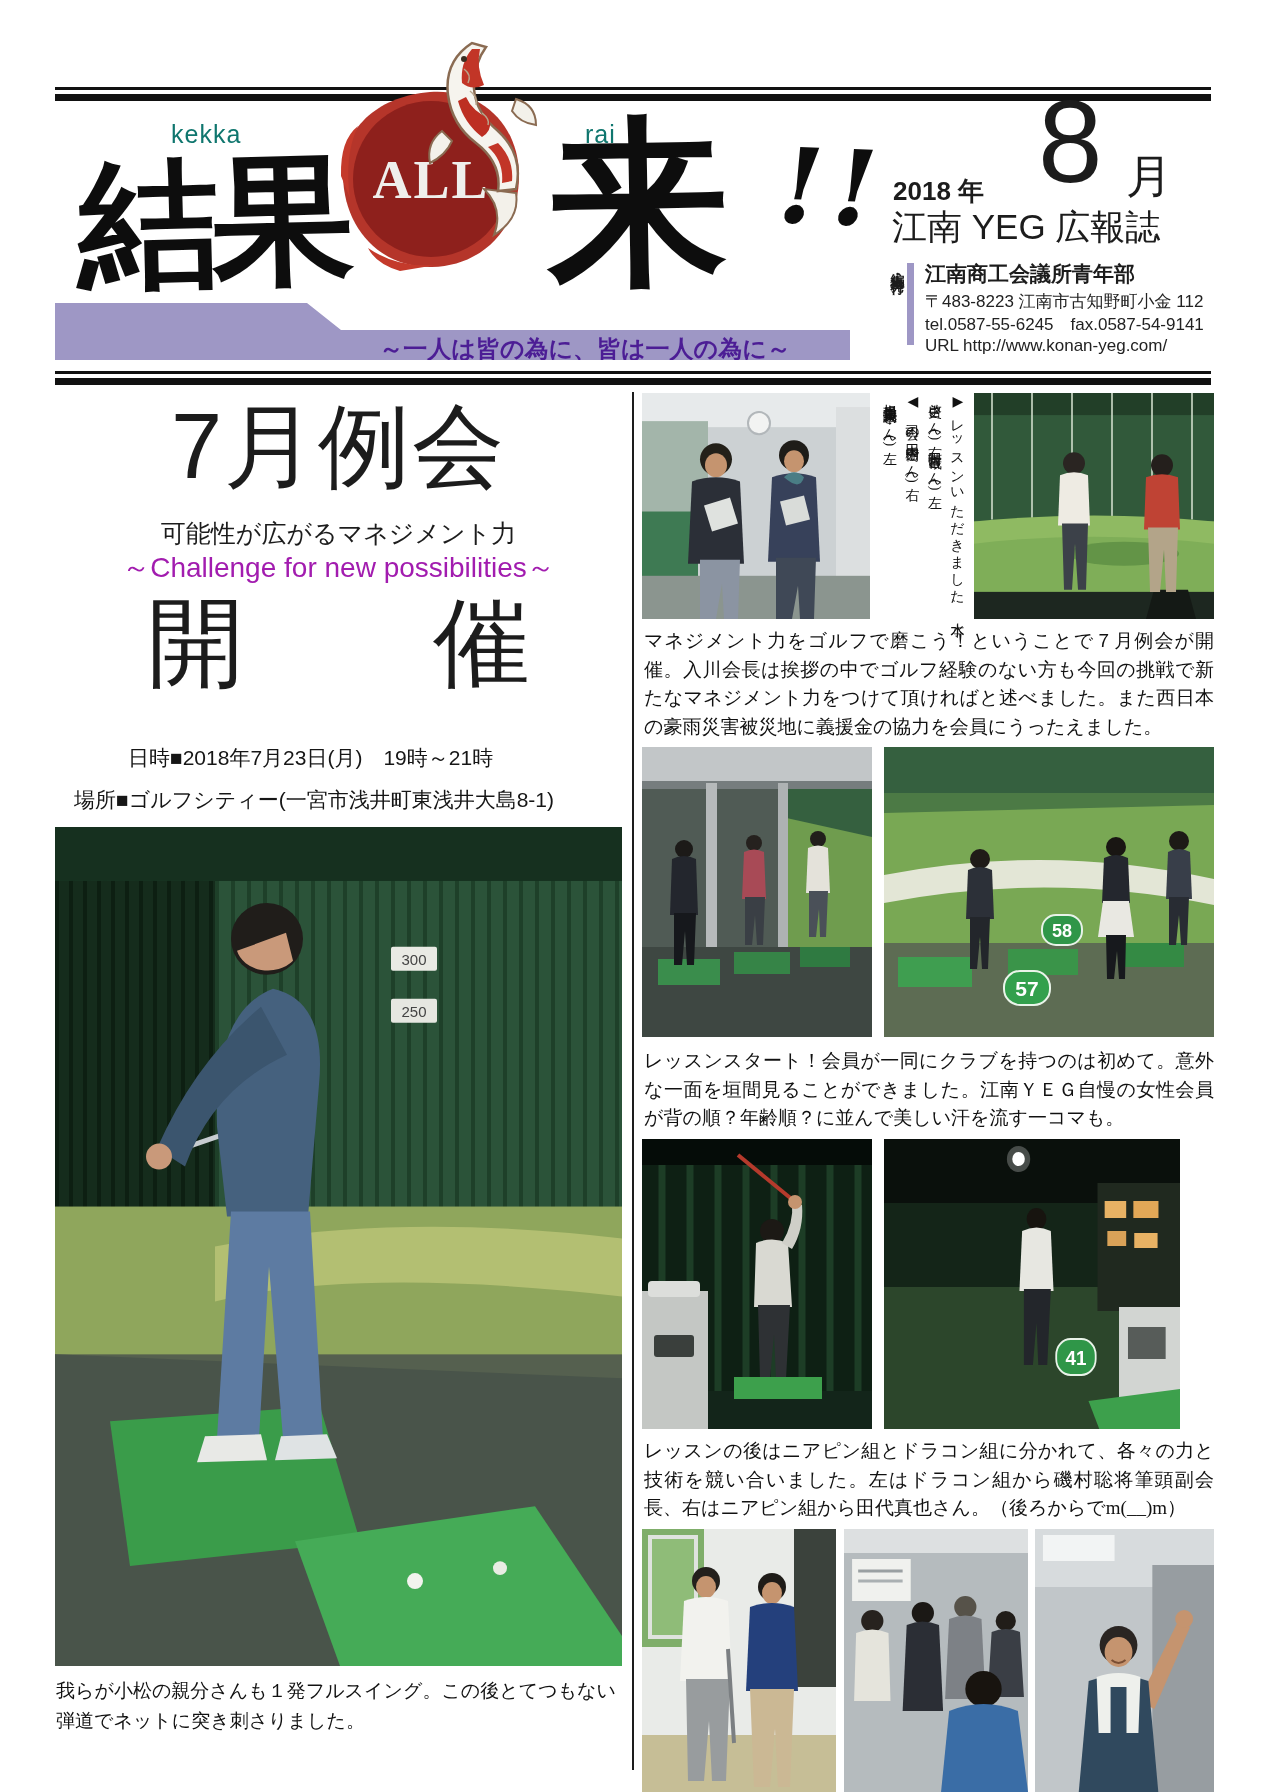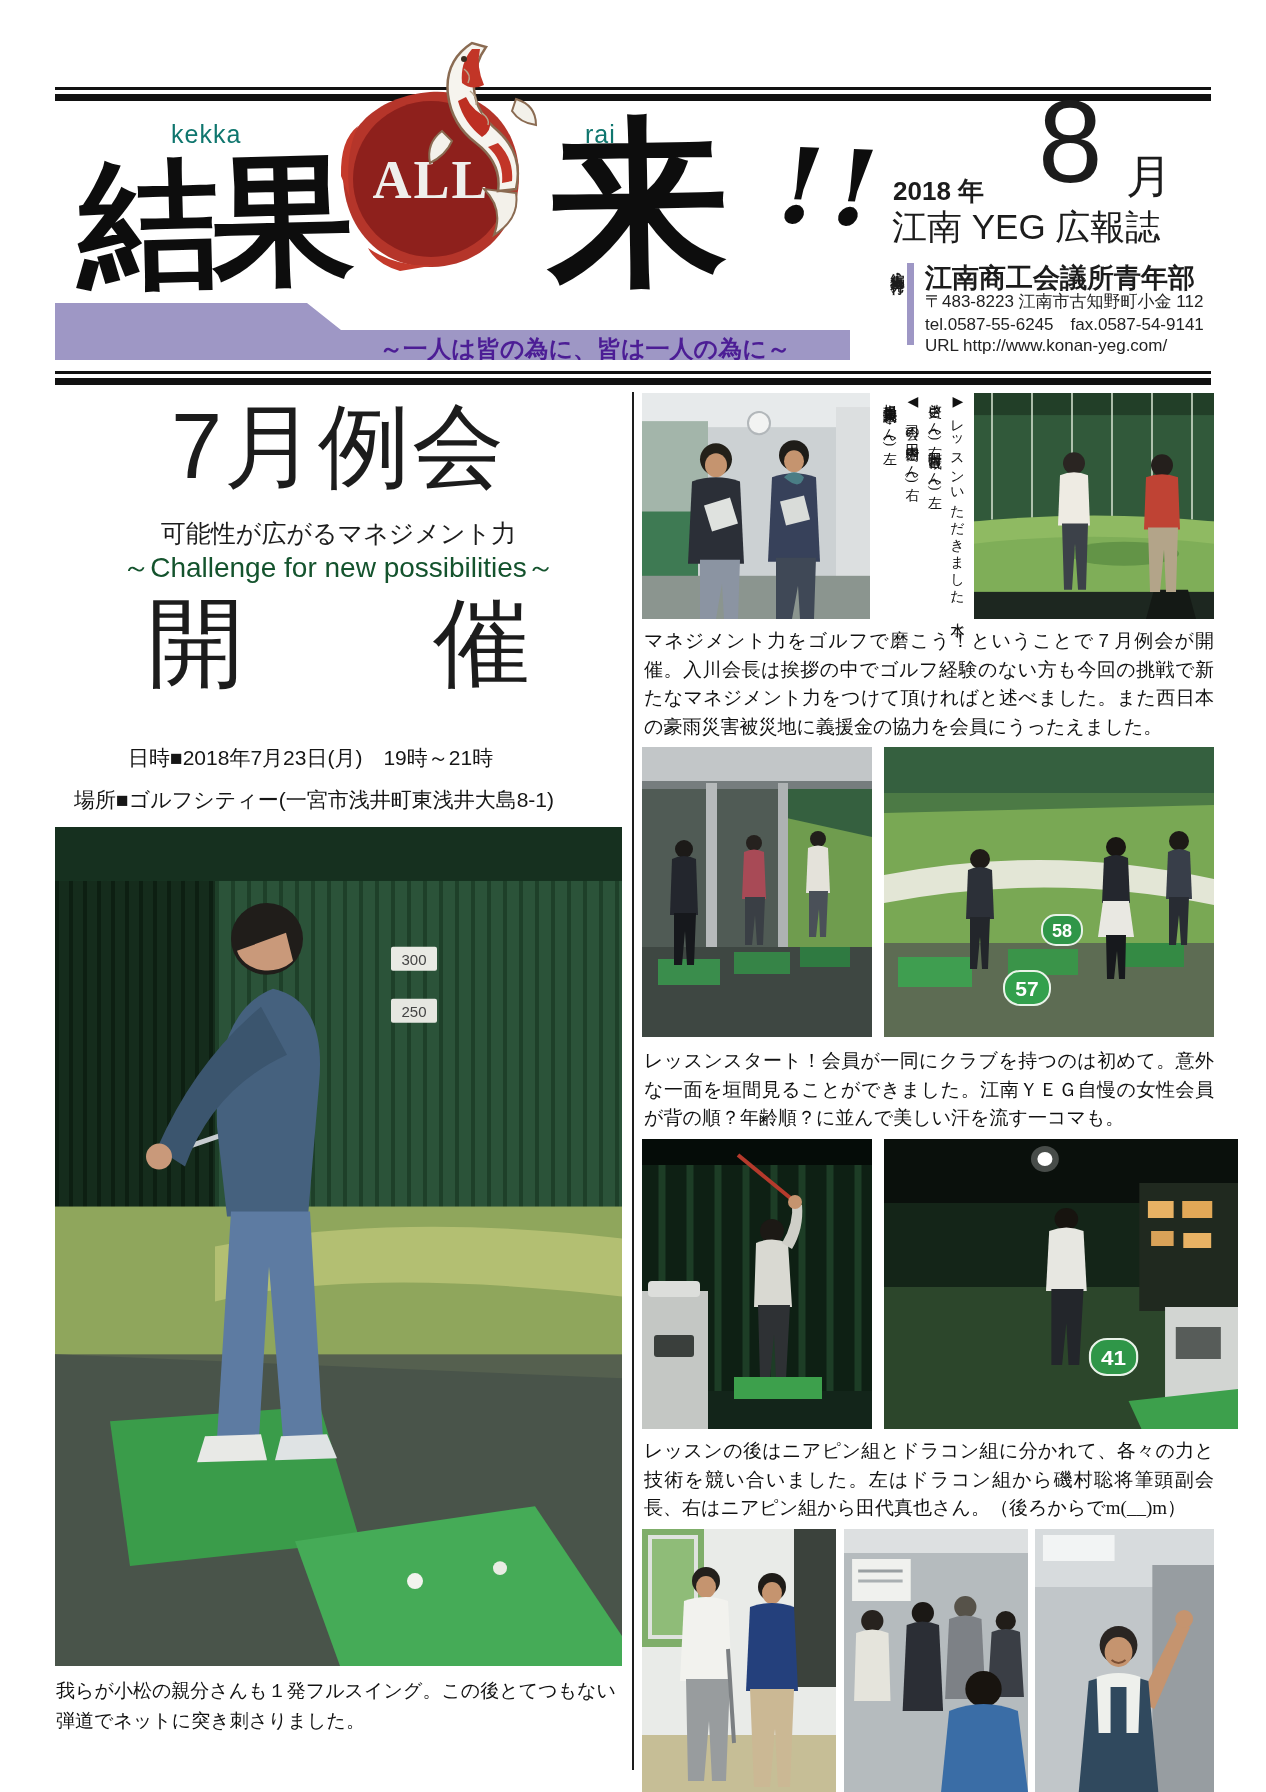--- a/index.html
+++ b/index.html
@@ -19,7 +19,7 @@
   .publication{left:892px;top:204px;font-size:35px;position:absolute;letter-spacing:0px;}
   .edit-vert{left:889px;top:262px;position:absolute;writing-mode:vertical-rl;font-size:14px;font-weight:700;height:86px;letter-spacing:2px;}
   .pub-bar{left:907px;top:263px;width:7px;height:82px;position:absolute;}
-  .pub-name{left:925px;top:260px;font-size:27px;font-weight:700;position:absolute;}
+  .pub-name{left:925px;top:260px;font-size:21px;font-weight:700;position:absolute;}
   .pub-line{position:absolute;left:925px;font-size:17px;color:#222;}
   
   .banner{left:55px;top:303px;width:795px;height:57px;position:absolute;

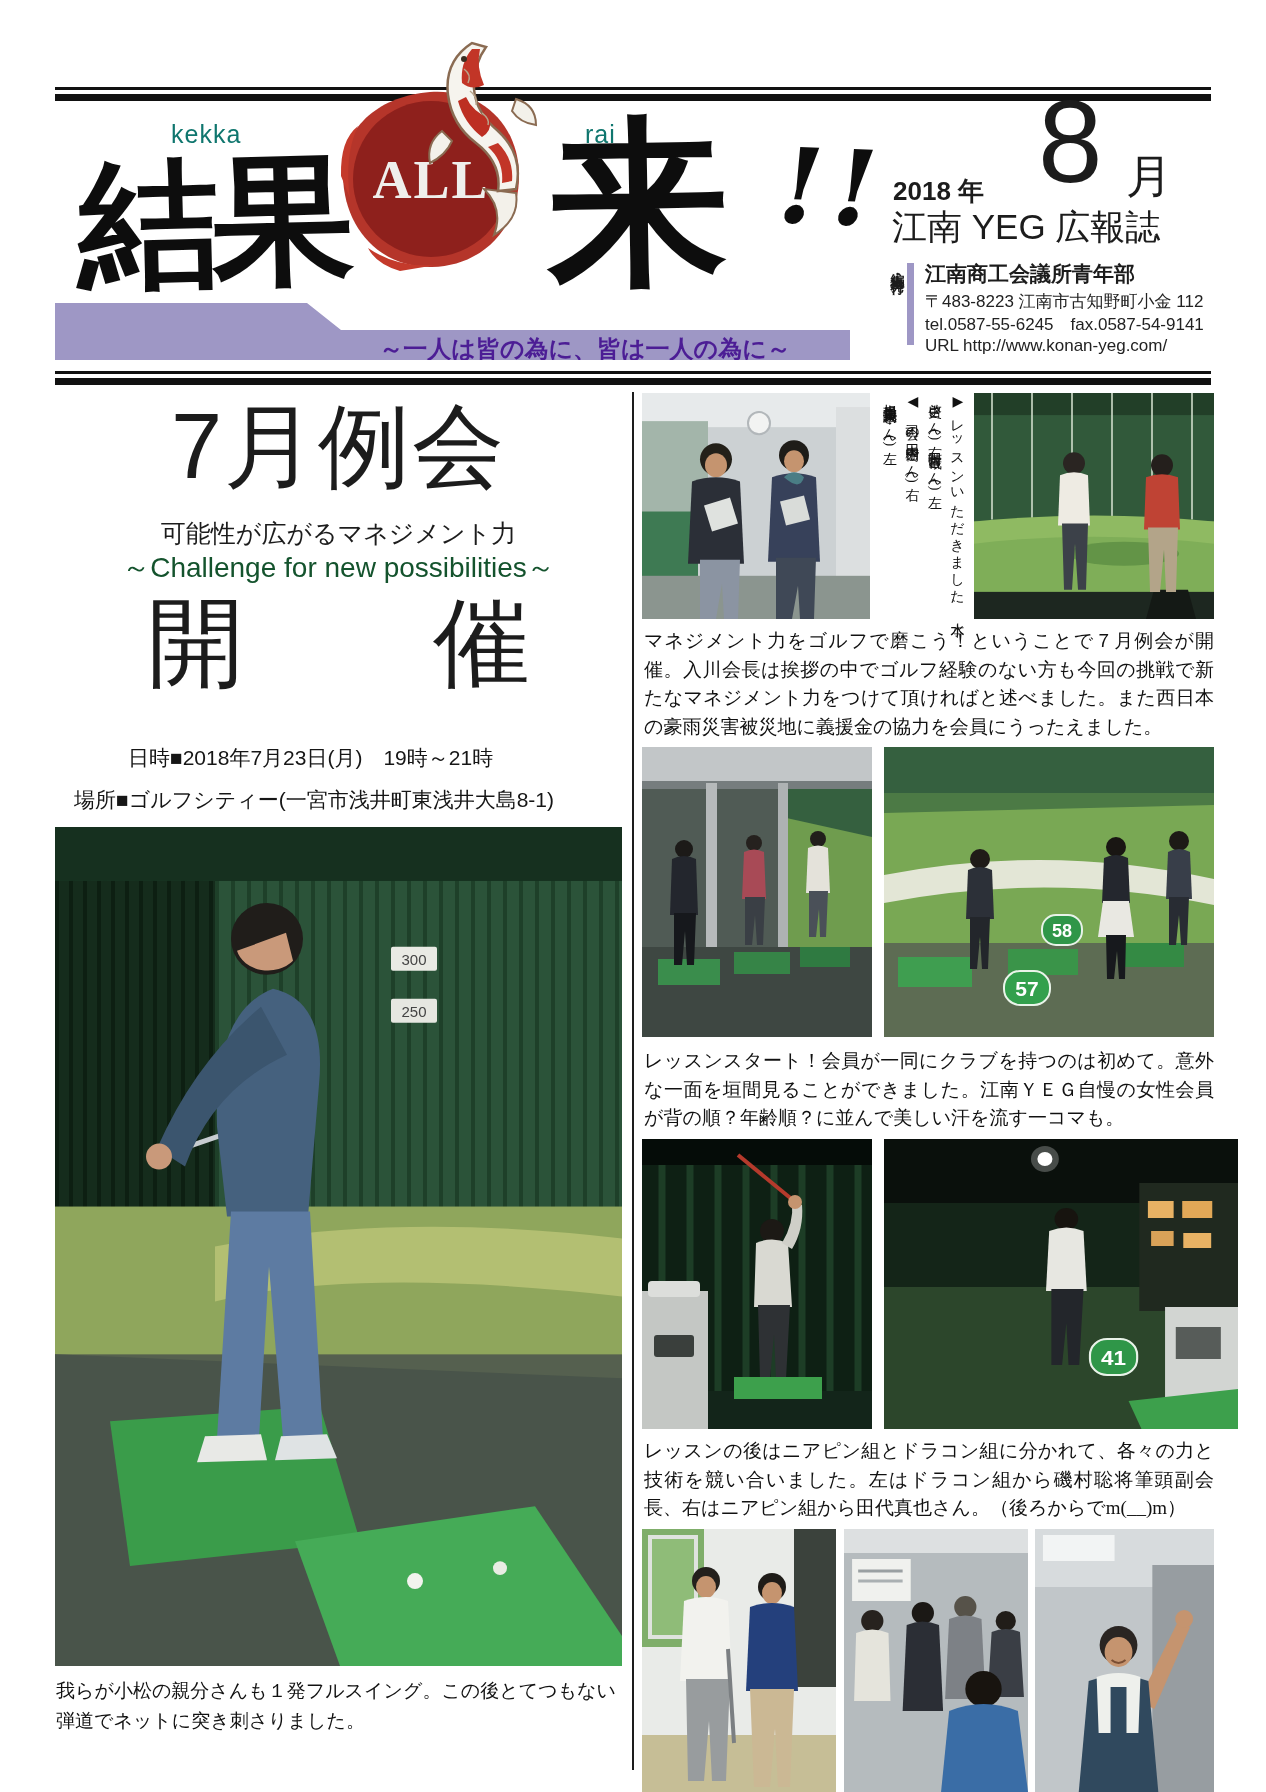--- a/index.html
+++ b/index.html
@@ -29,7 +29,7 @@
   
   .article-title{left:55px;top:398px;width:567px;text-align:center;font-size:92px;font-weight:400;letter-spacing:2px;position:absolute;line-height:1.05;}
   .subtitle-jp{left:55px;top:517px;width:567px;text-align:center;font-size:25px;position:absolute;}
-  .subtitle-en{left:55px;top:549px;width:567px;text-align:center;font-size:28px;position:absolute;color:#14532d;}
+  .subtitle-en{left:55px;top:549px;width:567px;text-align:center;font-size:28px;position:absolute;color:#a21caf;}
   .kaisai{left:55px;top:592px;width:567px;position:absolute;display:flex;justify-content:space-between;
           box-sizing:border-box;padding:0 92px;font-size:97px;font-weight:400;line-height:1.05;}
   .meta{position:absolute;font-size:21px;color:#161616;}

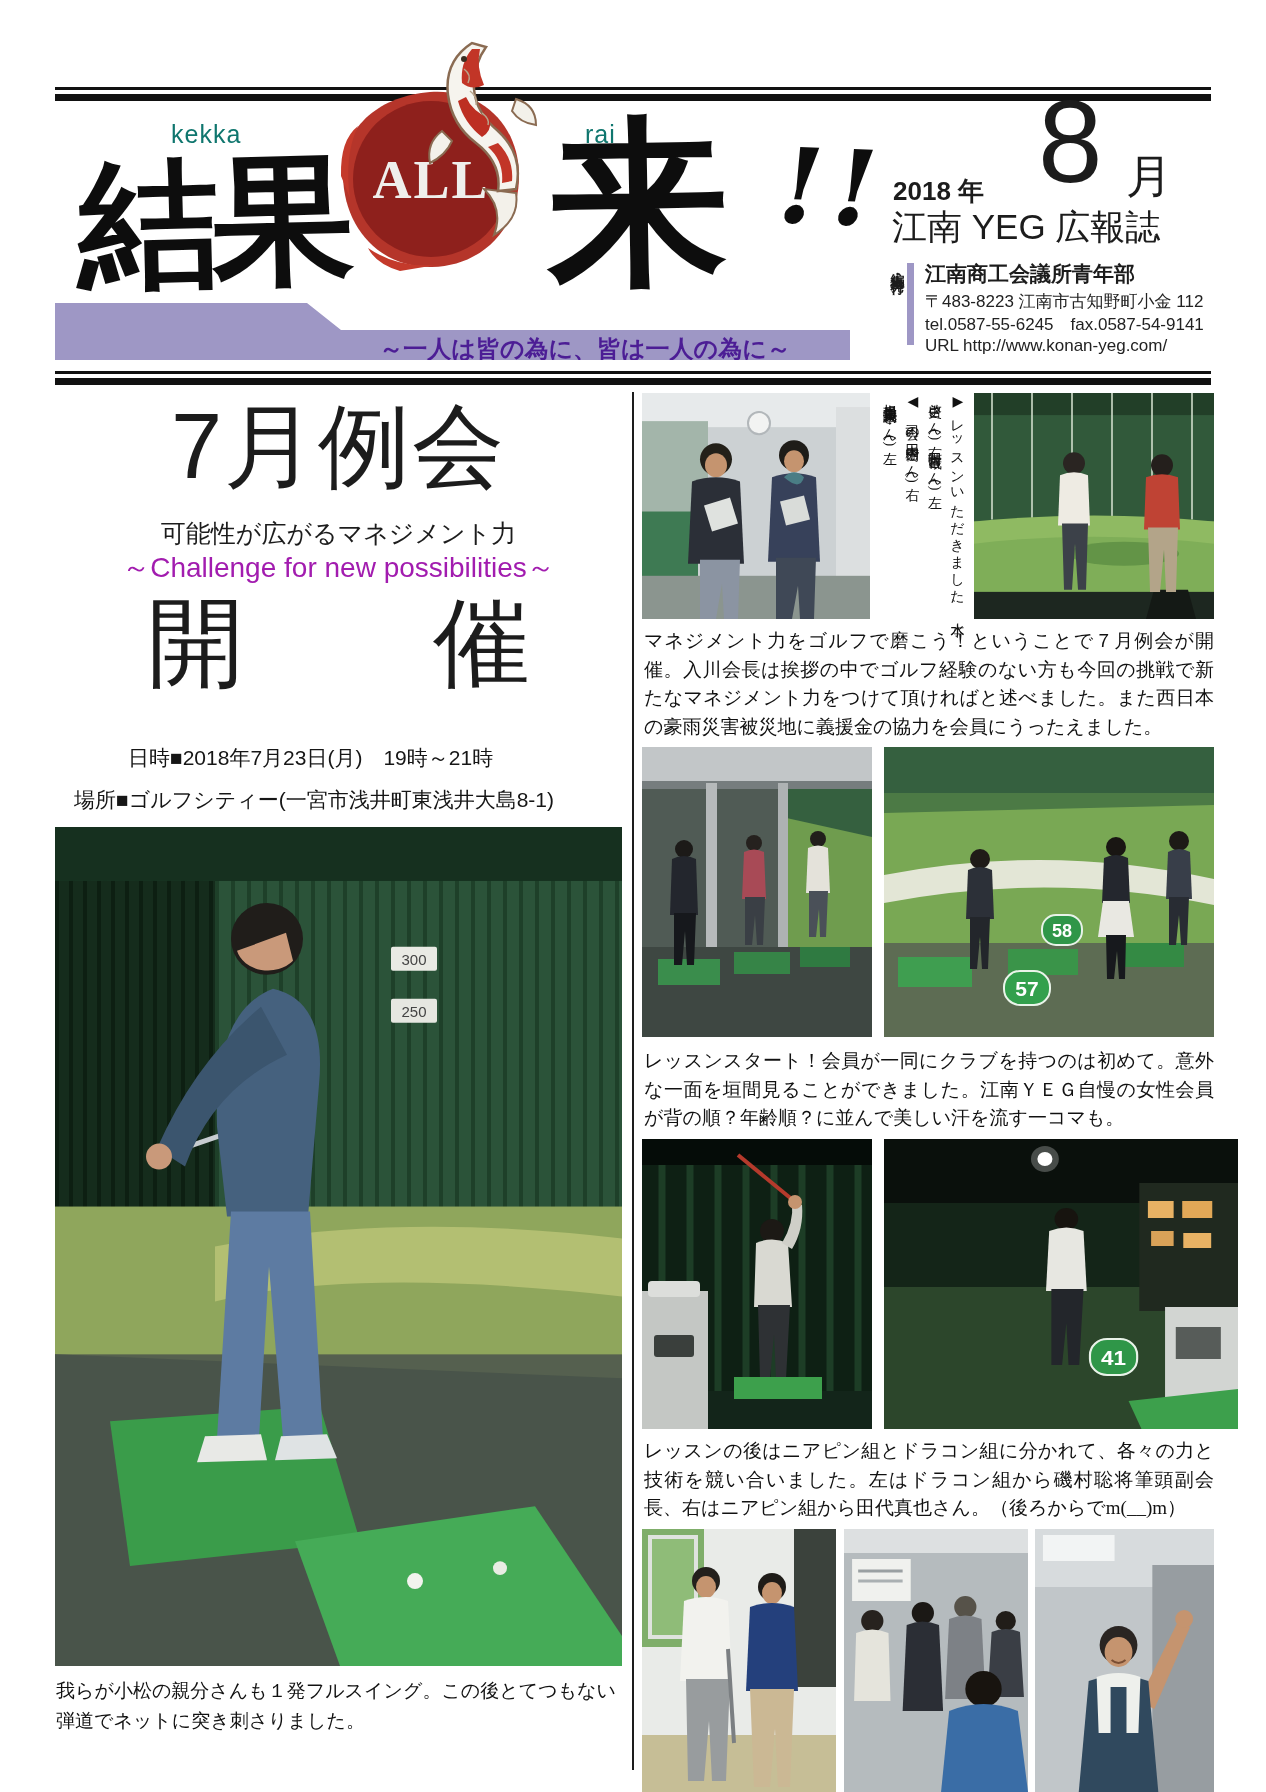--- a/index.html
+++ b/index.html
@@ -300,7 +300,7 @@
     </svg>
   </div>
 
-  <div class="photo" style="left:884px;top:1139px;width:354px;height:290px;">
+  <div class="photo" style="left:884px;top:1139px;width:296px;height:290px;">
     <svg viewBox="0 0 330 290" preserveAspectRatio="none">
       <rect width="330" height="290" fill="#0a100c"></rect>
       <rect y="64" width="240" height="90" fill="#142518"></rect>

